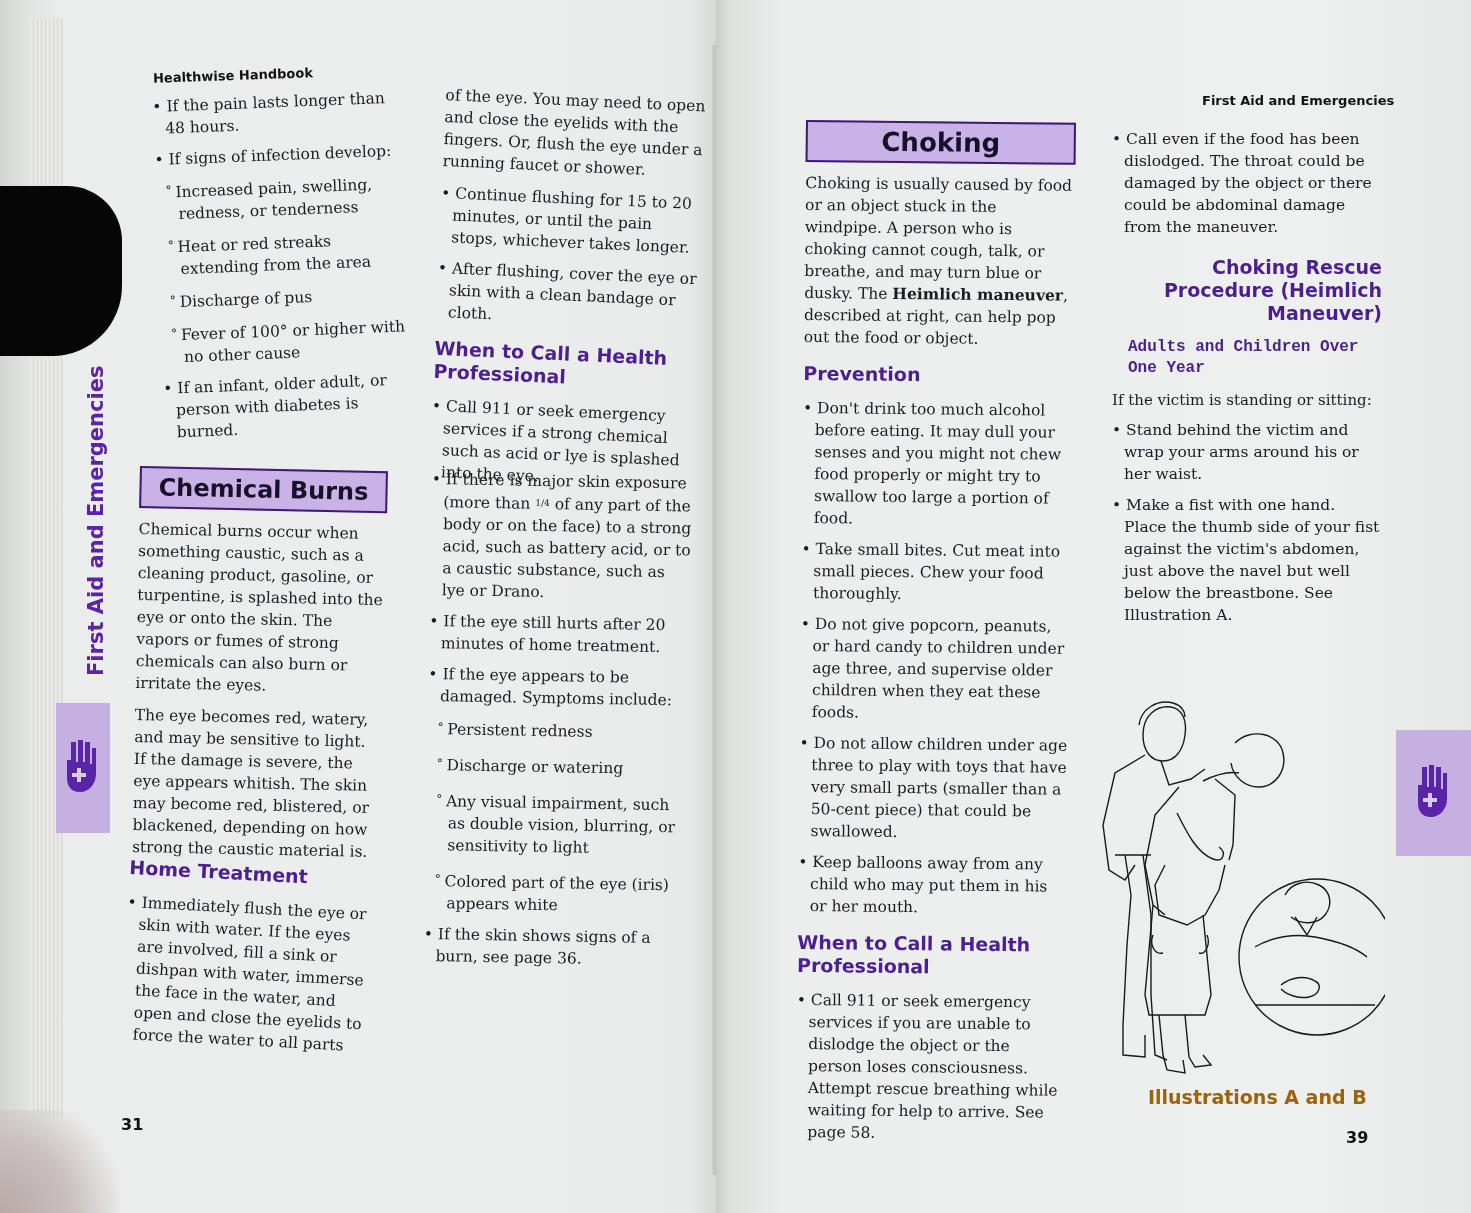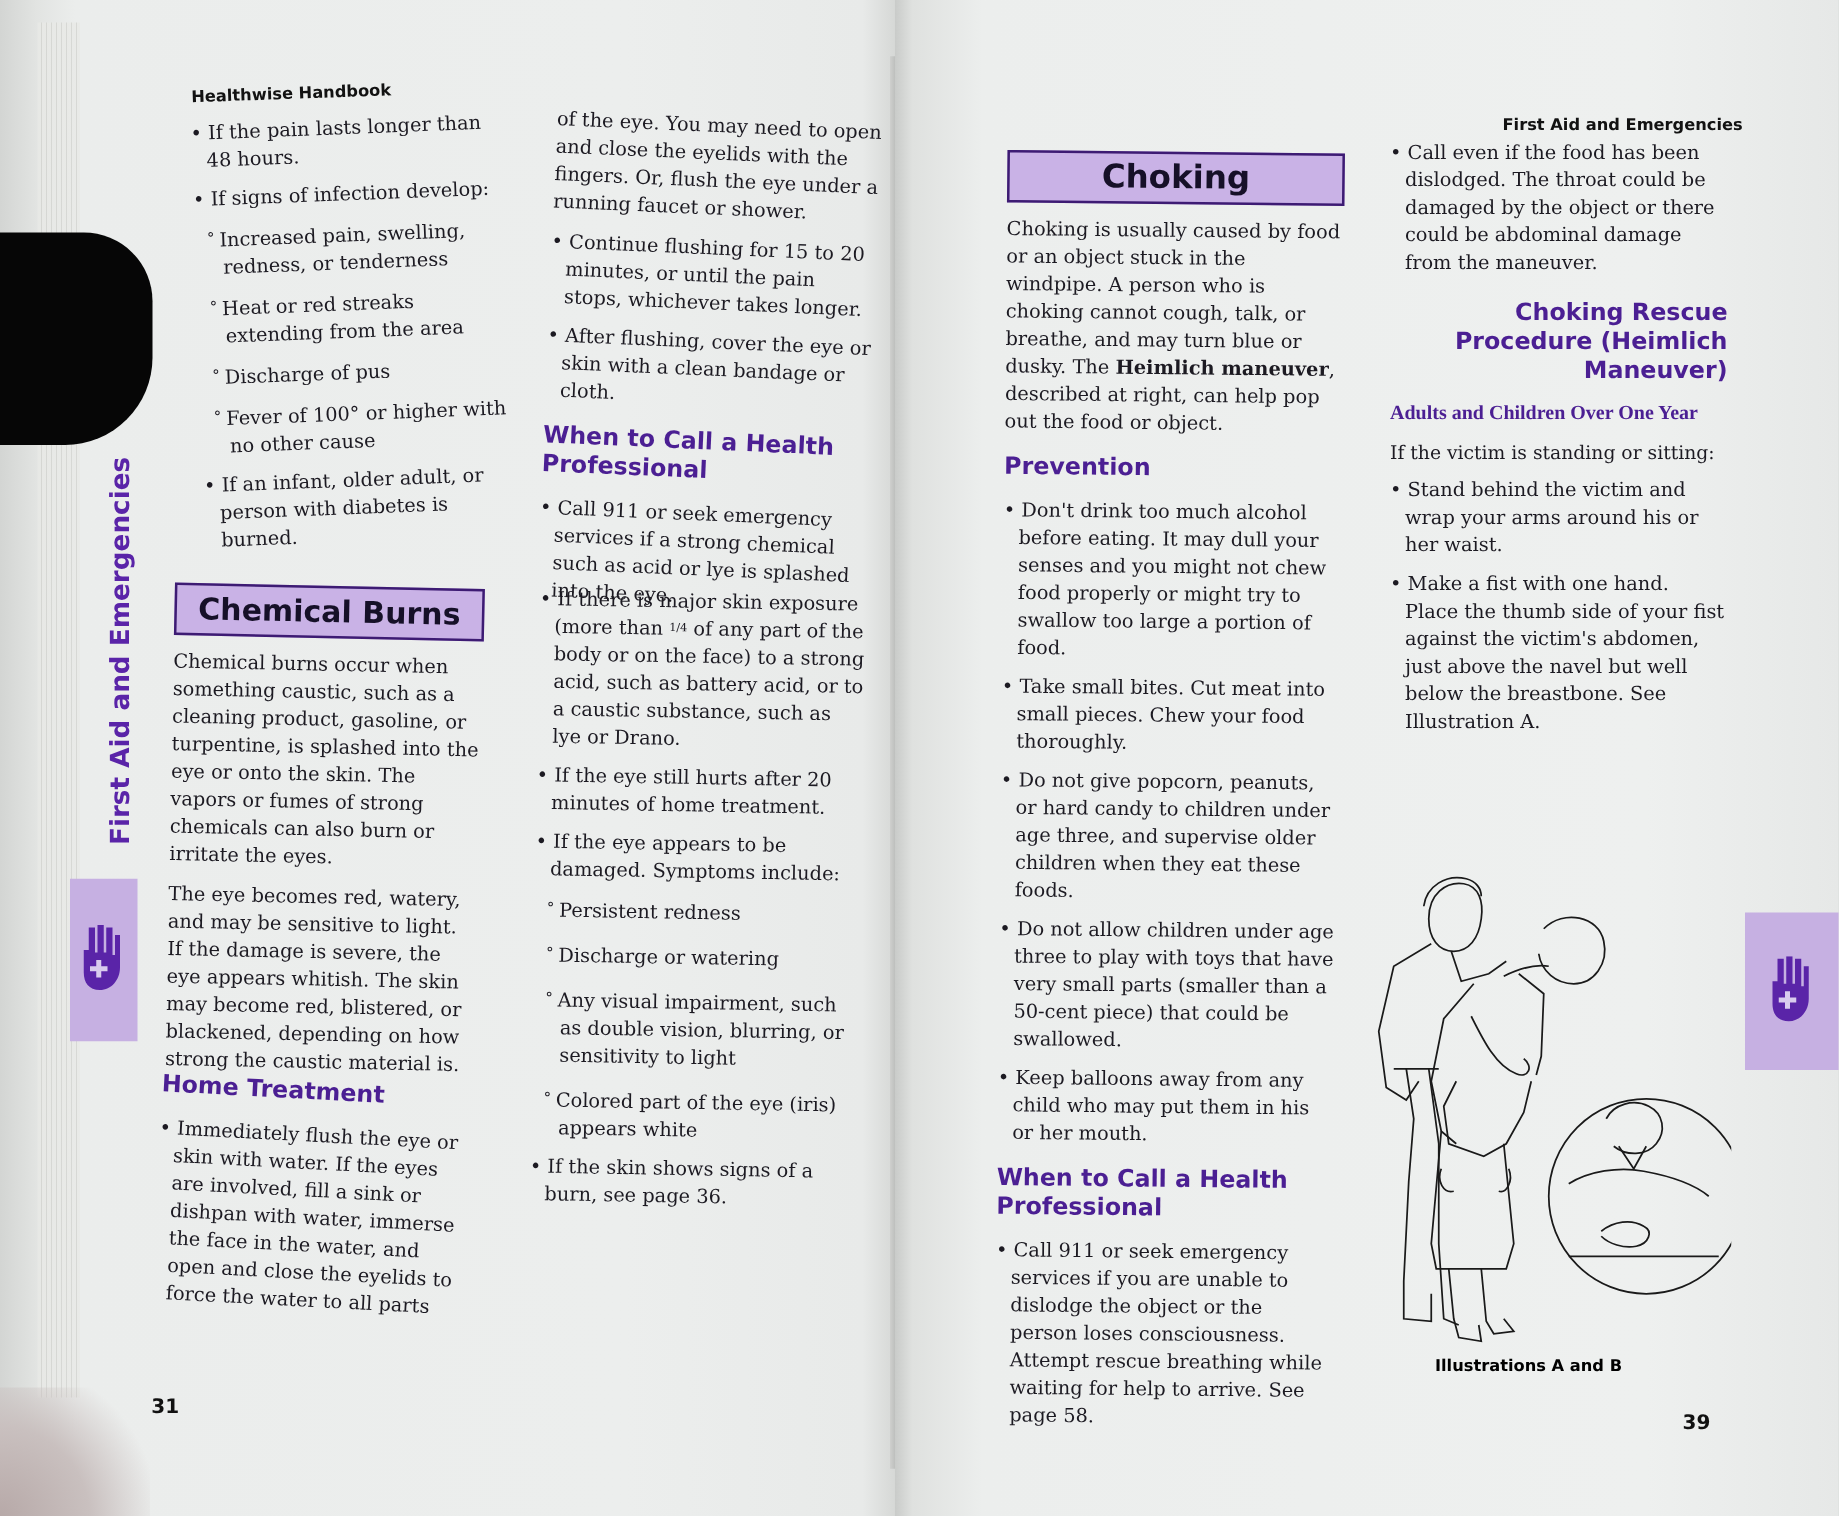--- a/index.html
+++ b/index.html
@@ -171,7 +171,7 @@
     <div class="bullet">Call 911 or seek emergency services if you are unable to dislodge the object or the person loses consciousness. Attempt rescue breathing while waiting for help to arrive. See page 58.</div>
   </div>
 
-  <div class="col" style="left:396px;top:111px;width:270px;">
+  <div class="col" style="left:396px;top:128px;width:270px;">
     <div class="bullet">Call even if the food has been dislodged. The throat could be damaged by the object or there could be abdominal damage from the maneuver.</div>
     <div class="h2" style="margin-top:18px;text-align:right;">Choking Rescue Procedure (Heimlich Maneuver)</div>
     <div class="h3">Adults and Children Over One Year</div>

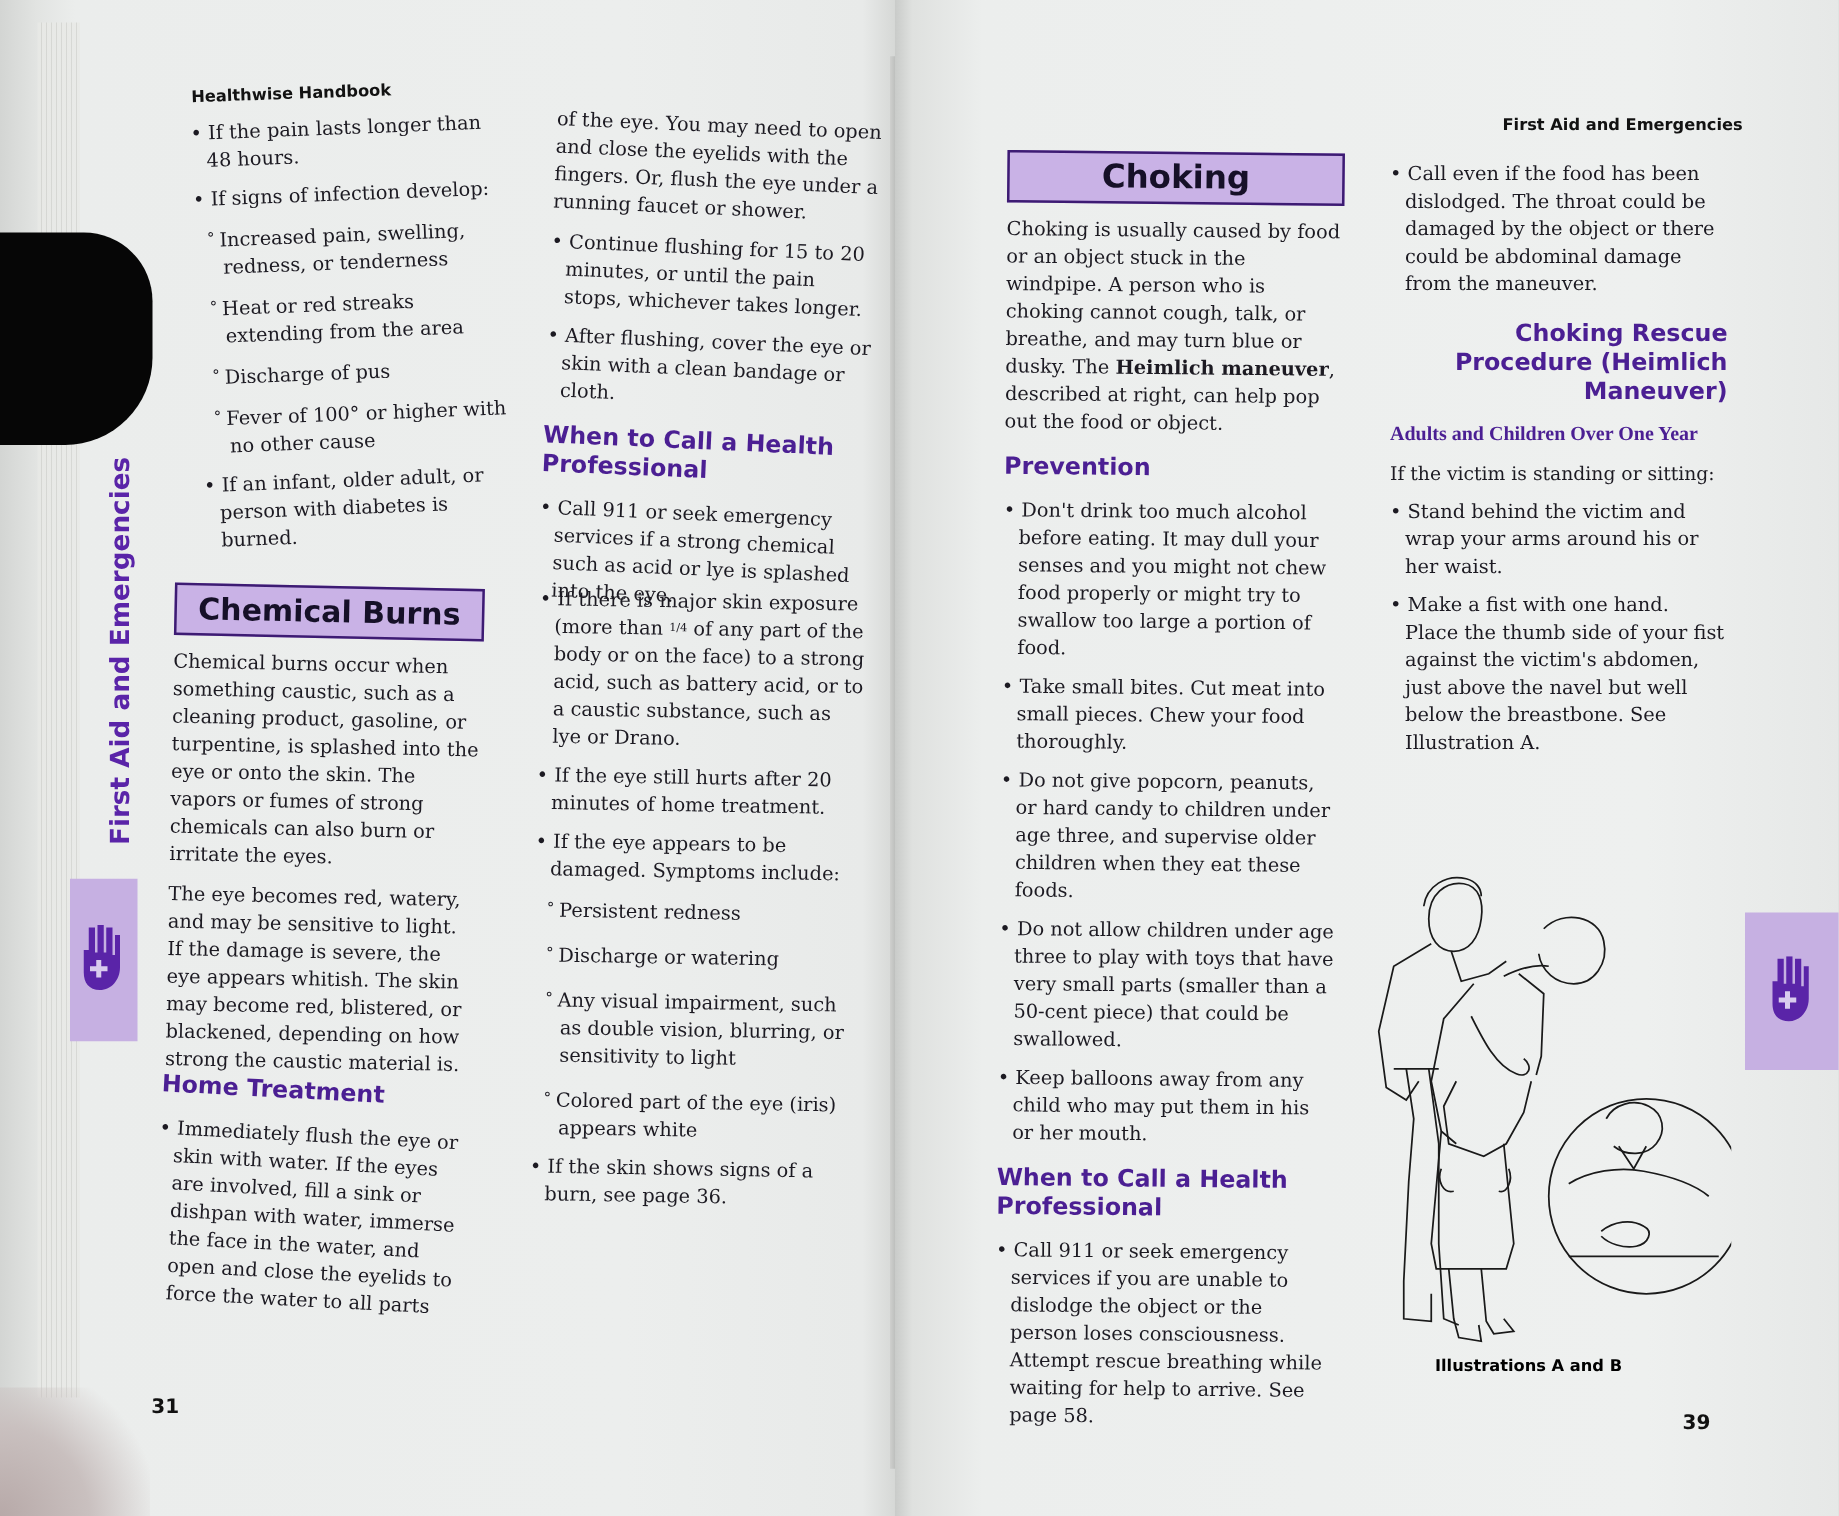--- a/index.html
+++ b/index.html
@@ -66,8 +66,8 @@
     font-size: 19px; line-height: 23px; margin: 14px 0 12px 0;
   }
   .h3 {
-    font-family: Liberation Serif, serif; font-weight: bold; color: #4b1f93;
-    font-size: 16px; line-height: 21px; margin: 12px 0 10px 0;
+    font-family: Liberation Mono, monospace; font-weight: bold; color: #4b1f93;
+    font-size: 16px; line-height: 21px; margin: 12px 0 10px 16px;
   }
   .lead { font-weight: normal; font-size: 15px; margin: 0 0 8px 0; }
   .frac { font-size: 9px; vertical-align: 3px; text-align: right; }

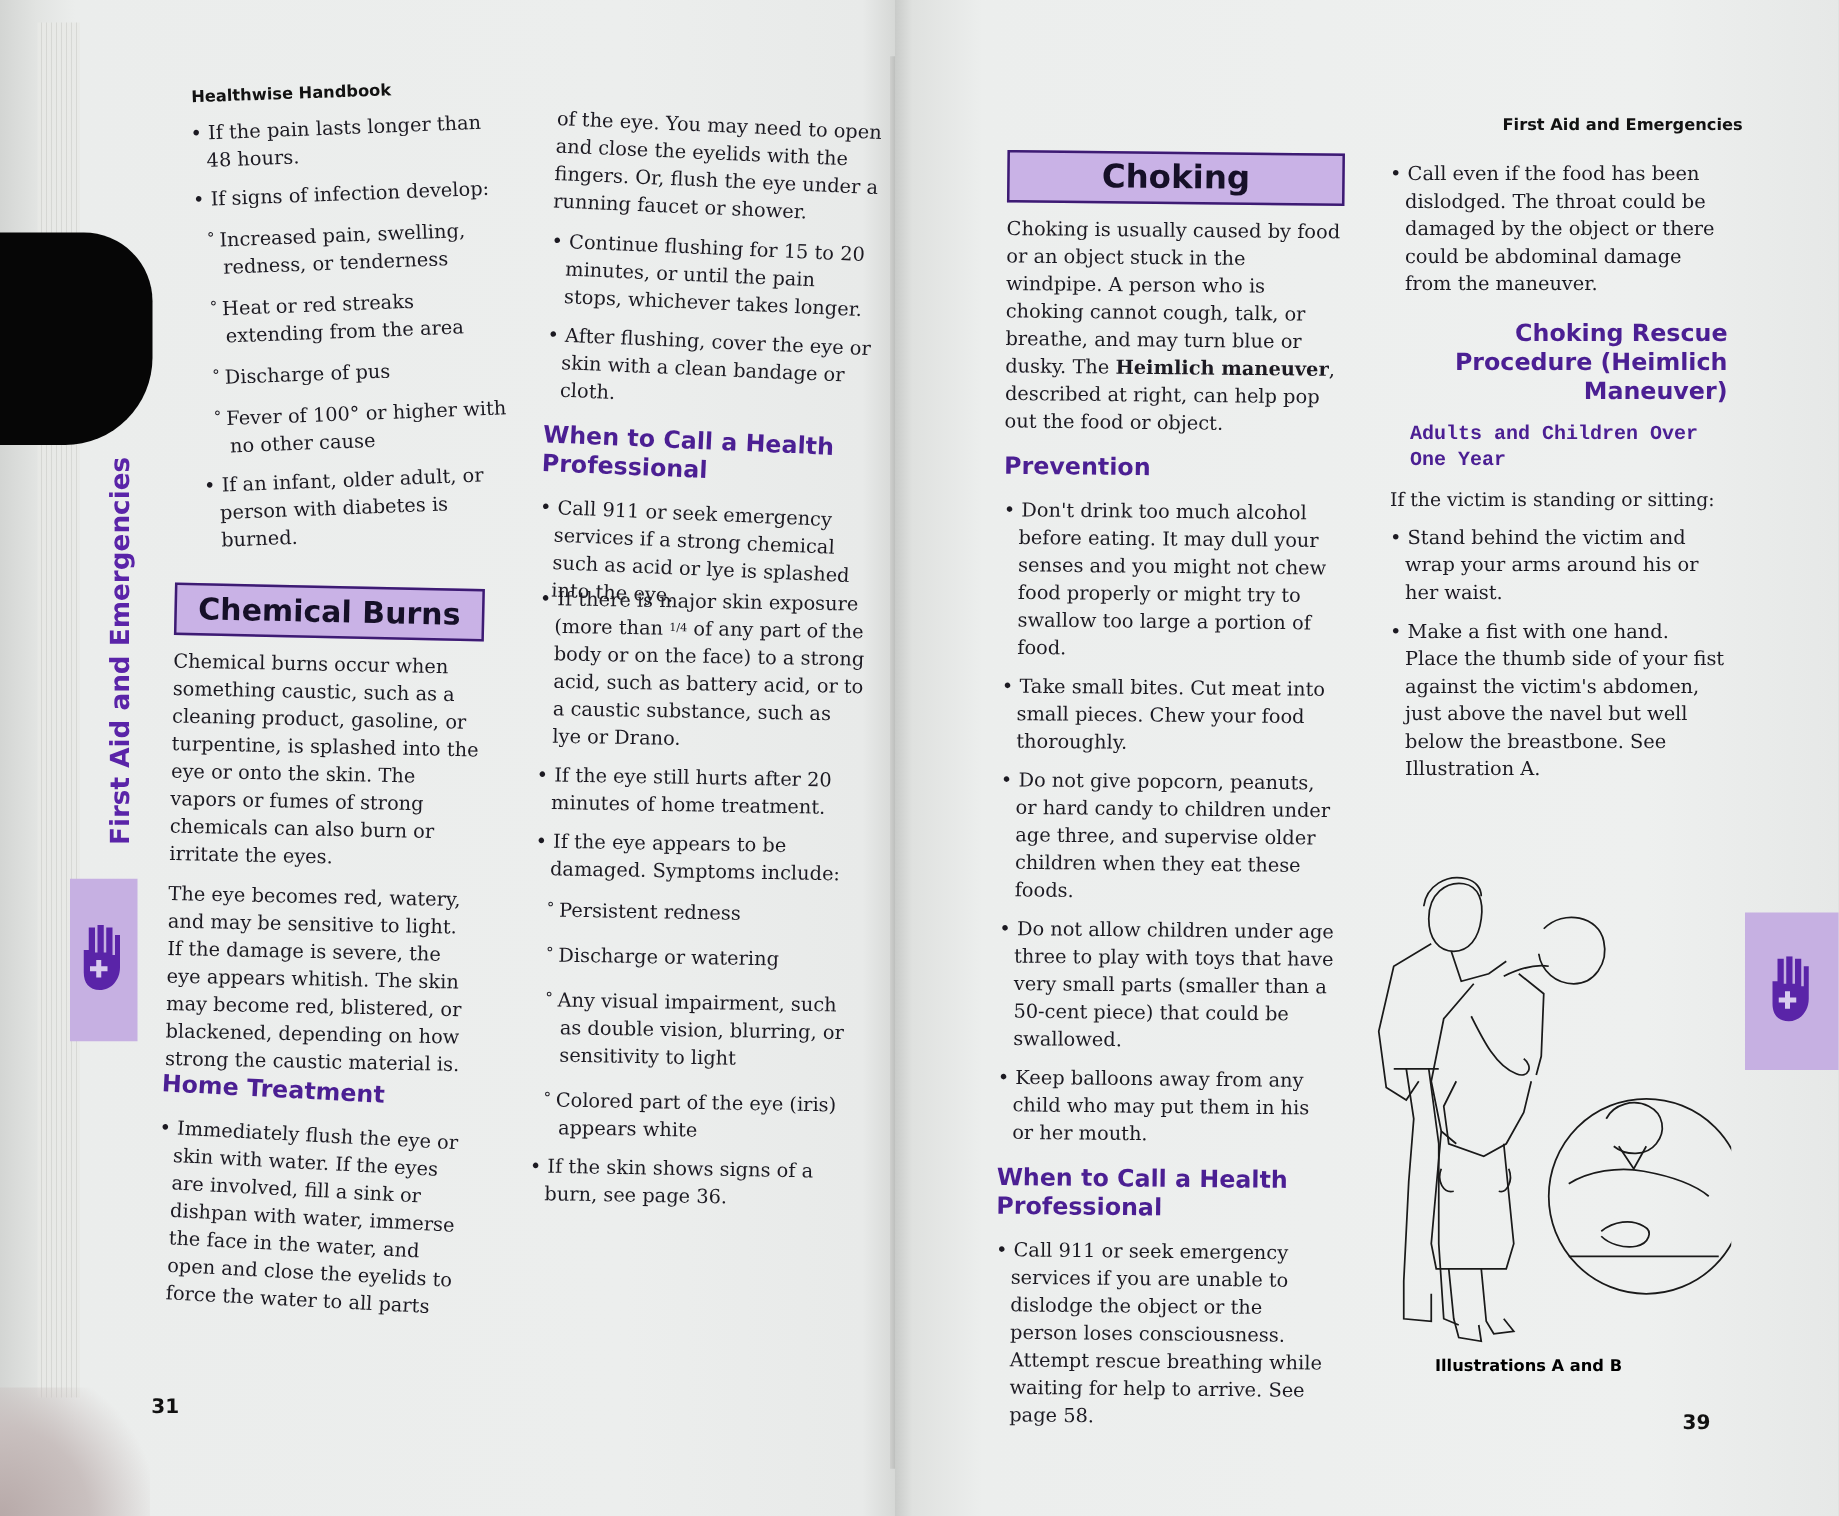--- a/index.html
+++ b/index.html
@@ -87,7 +87,7 @@
   .illustration { position: absolute; left: 1095px; top: 695px; width: 290px; height: 385px; }
   .caption {
     position: absolute; left: 1148px; top: 1086px;
-    font-family: "DejaVu Sans", sans-serif; font-weight: bold; font-size: 13px; color: #000000;
+    font-family: "DejaVu Sans", sans-serif; font-weight: bold; font-size: 19px; color: #a16207;
   }
 </style>
 </head>

